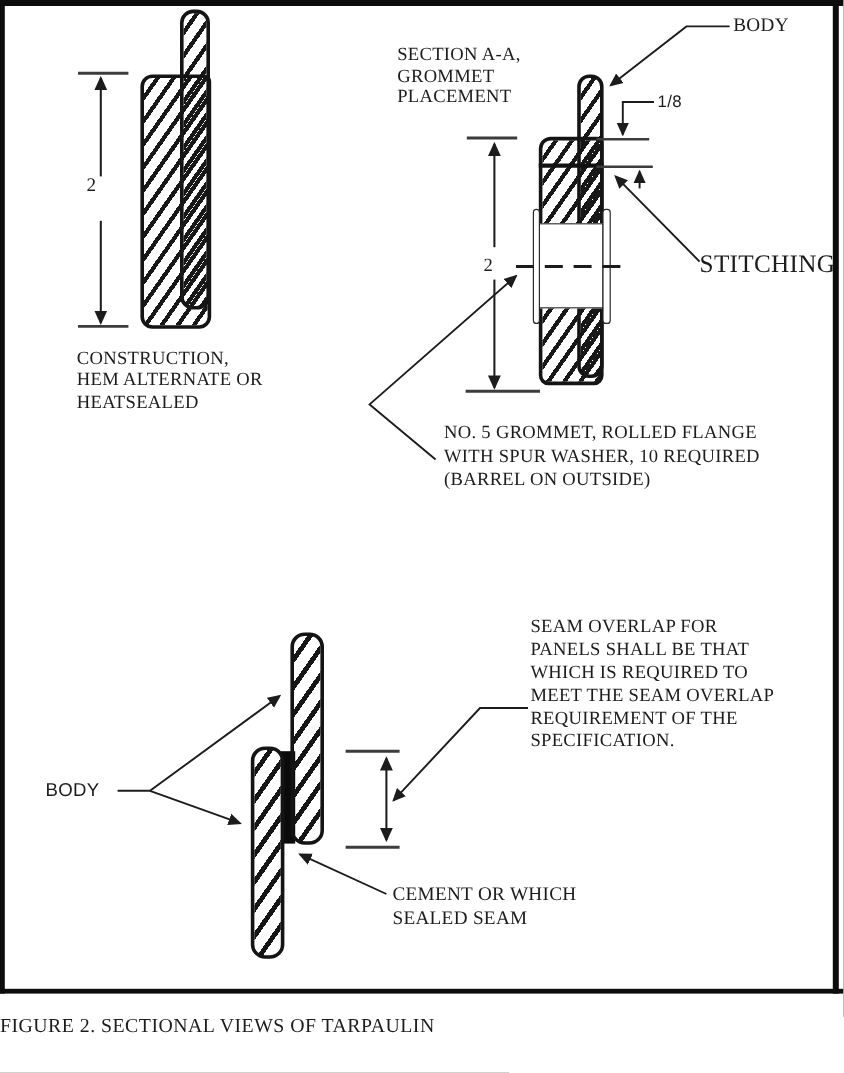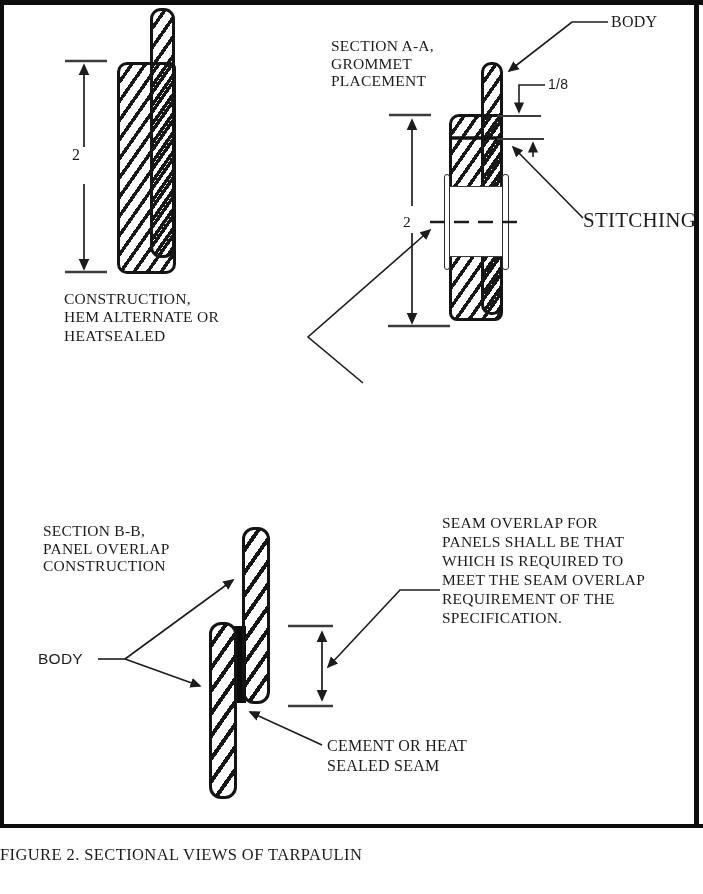--- a/index.html
+++ b/index.html
@@ -139,6 +139,11 @@
   <div class="t sans" style="left:548px;top:76px;font-size:14px;">1/8</div>
   <div class="t serif" style="left:403px;top:213px;font-size:15.5px;">2</div>
   <div class="t serif" style="left:583px;top:208px;font-size:21px;">STITCHING</div>
+  <div class="t serif note" style="left:370px;top:351px;line-height:19.6px;">
+    <div>NO. 5 GROMMET, ROLLED FLANGE</div>
+    <div>WITH SPUR WASHER, 10 REQUIRED</div>
+    <div>(BARREL ON OUTSIDE)</div>
+  </div>
 
   <div class="t serif note" style="left:43px;top:522px;line-height:17.6px;">
     <div>SECTION B-B,</div>

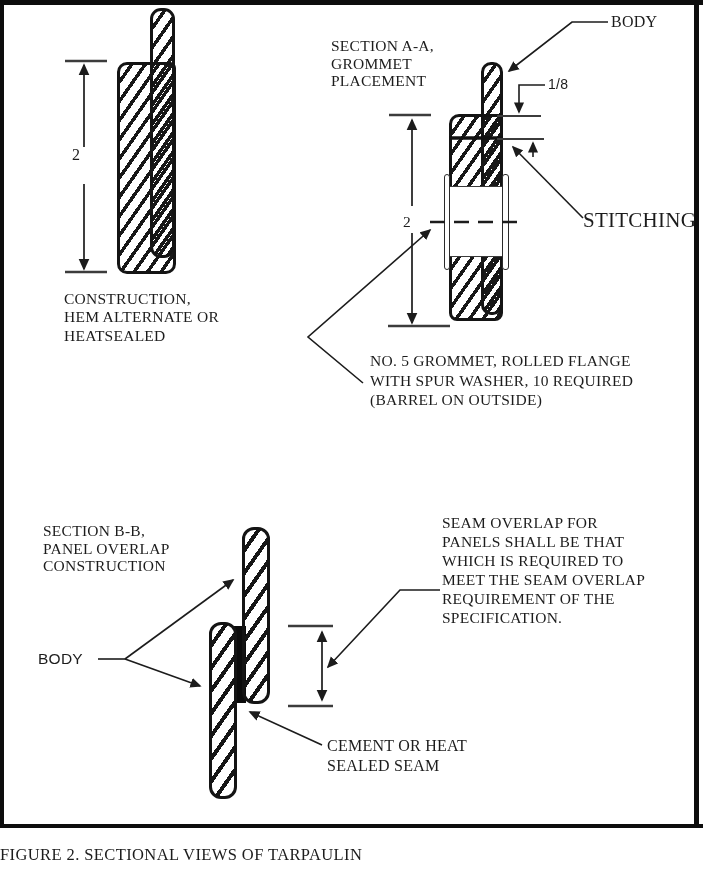--- a/index.html
+++ b/index.html
@@ -145,11 +145,6 @@
     <div>(BARREL ON OUTSIDE)</div>
   </div>
 
-  <div class="t serif note" style="left:43px;top:522px;line-height:17.6px;">
-    <div>SECTION B-B,</div>
-    <div>PANEL OVERLAP</div>
-    <div>CONSTRUCTION</div>
-  </div>
   <div class="t sans" style="left:38px;top:650px;font-size:15.5px;">BODY</div>
   <div class="t serif note" style="left:442px;top:513px;">
     <div>SEAM OVERLAP FOR</div>

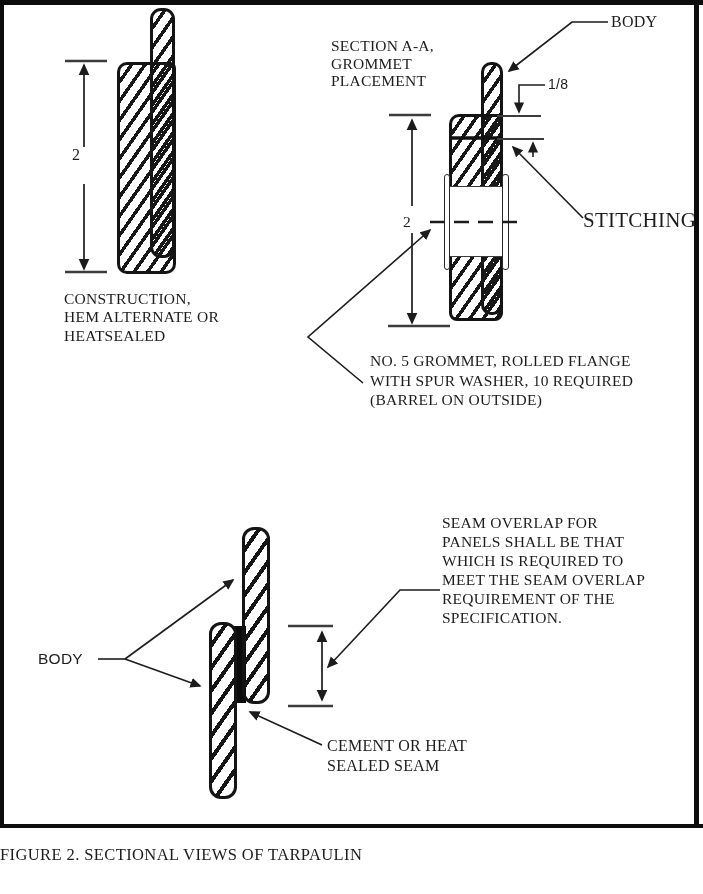--- a/index.html
+++ b/index.html
@@ -155,7 +155,7 @@
     <div>SPECIFICATION.</div>
   </div>
   <div class="t serif" style="left:327px;top:736px;font-size:16px;line-height:20px;">
-    <div>CEMENT OR HEAT</div>
+    <div>CEMENT OR WHICH</div>
     <div>SEALED SEAM</div>
   </div>
 

